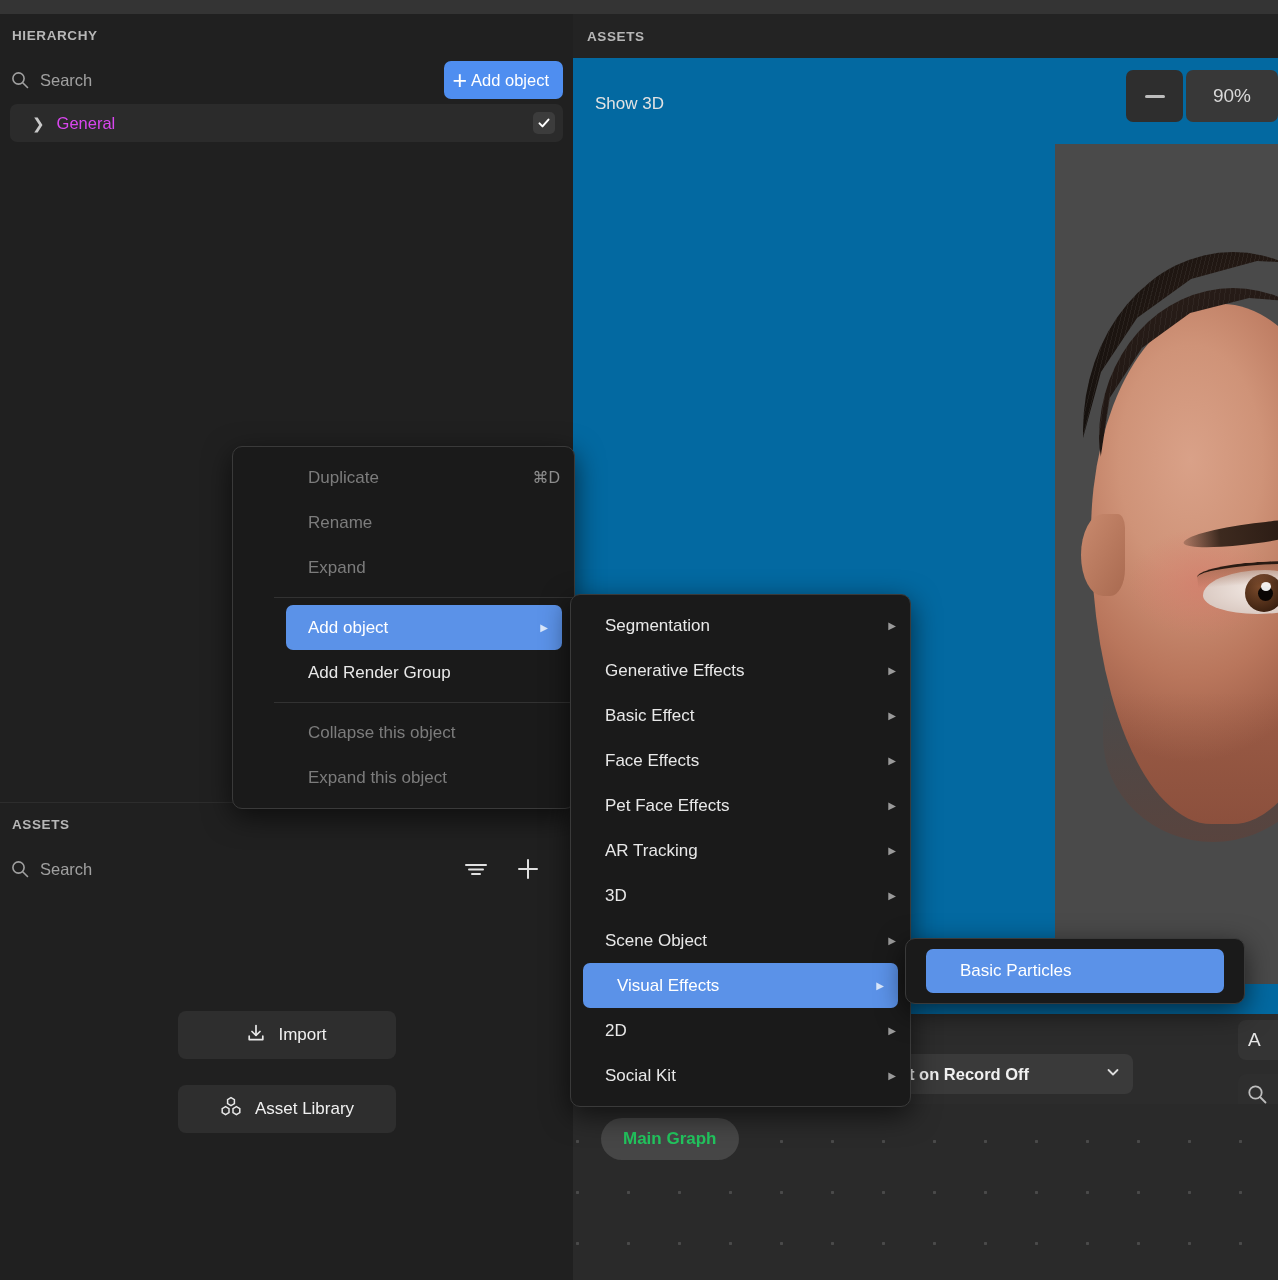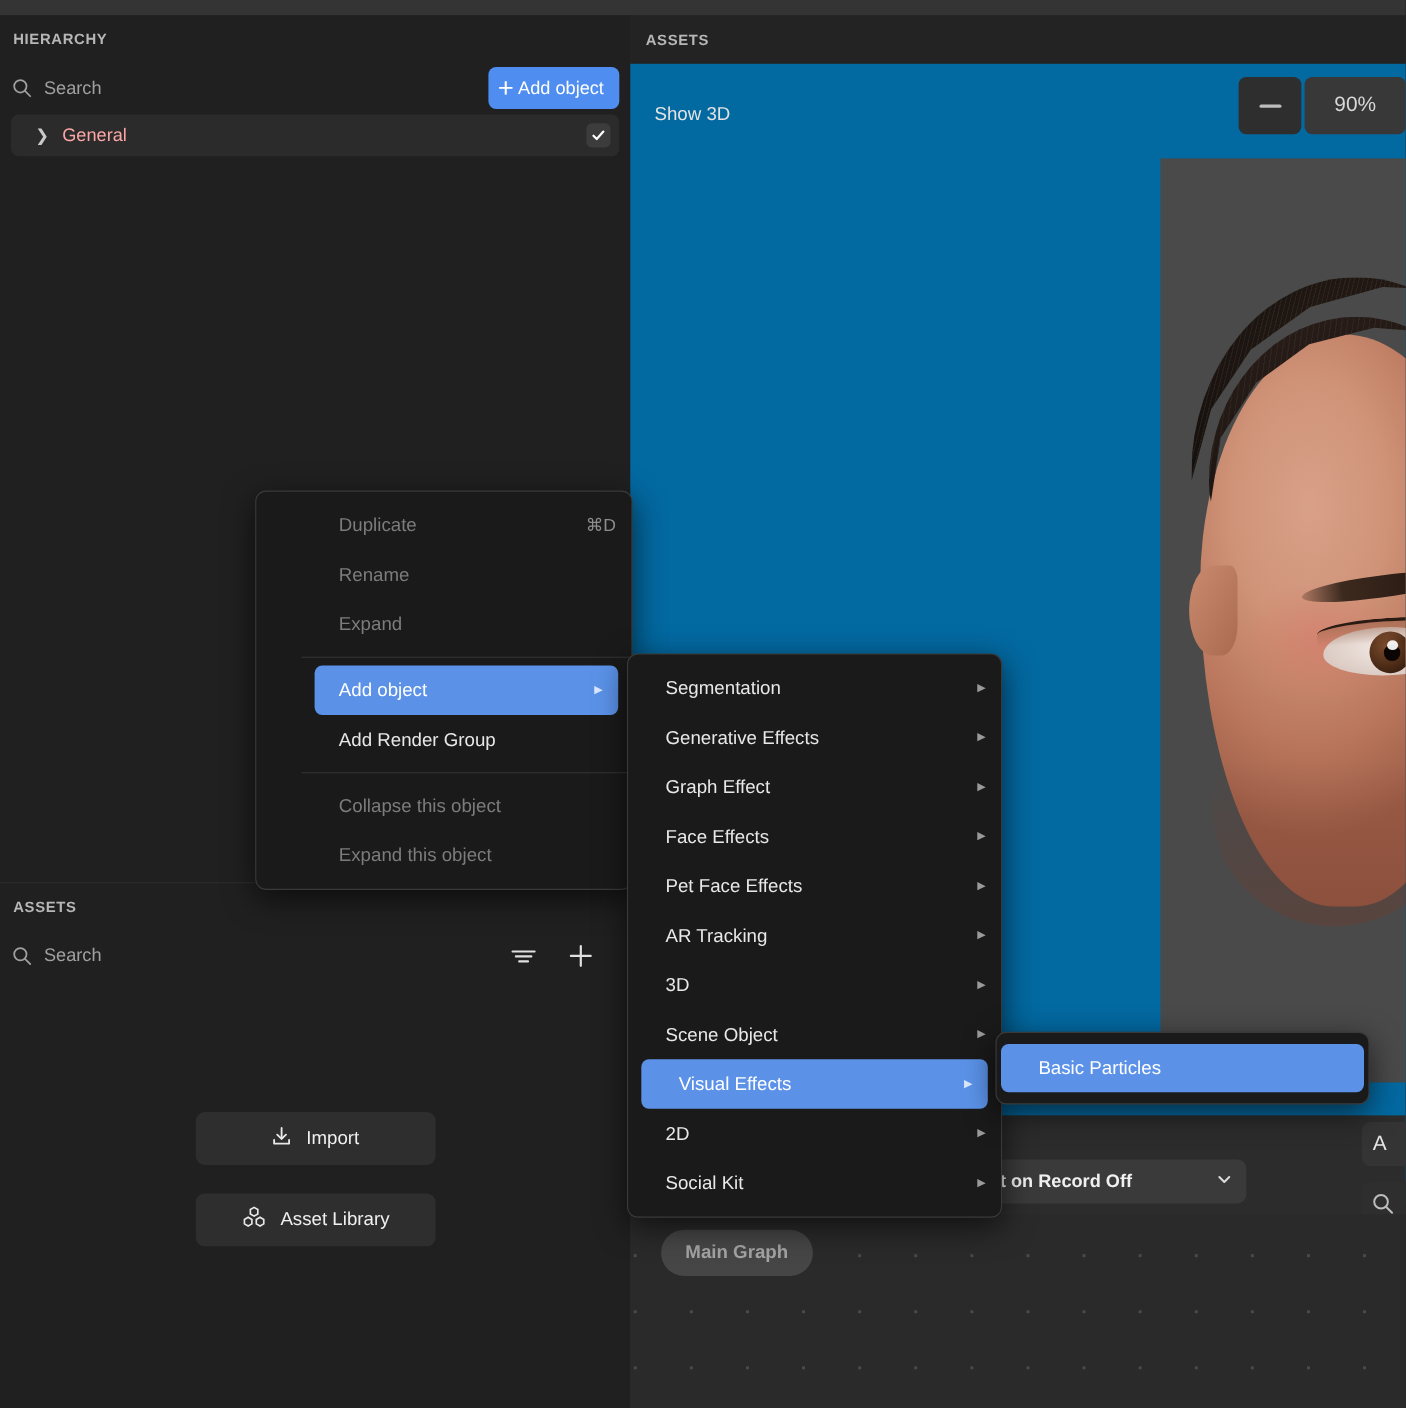--- a/index.html
+++ b/index.html
@@ -36,7 +36,7 @@
     display: flex; align-items: center; padding: 0 8px 0 22px; gap: 12px;
   }
   .chev { color: #c9c9c9; font-size: 15px; line-height: 1; }
-  .tree-label { font-size: 16.5px; color: #fca5a5; flex: 1; }
+  .tree-label { font-size: 16.5px; color: #d946ef; flex: 1; }
   .tickbox {
     width: 22px; height: 22px; border-radius: 5px; background: #3c3c3c;
     display: flex; align-items: center; justify-content: center;

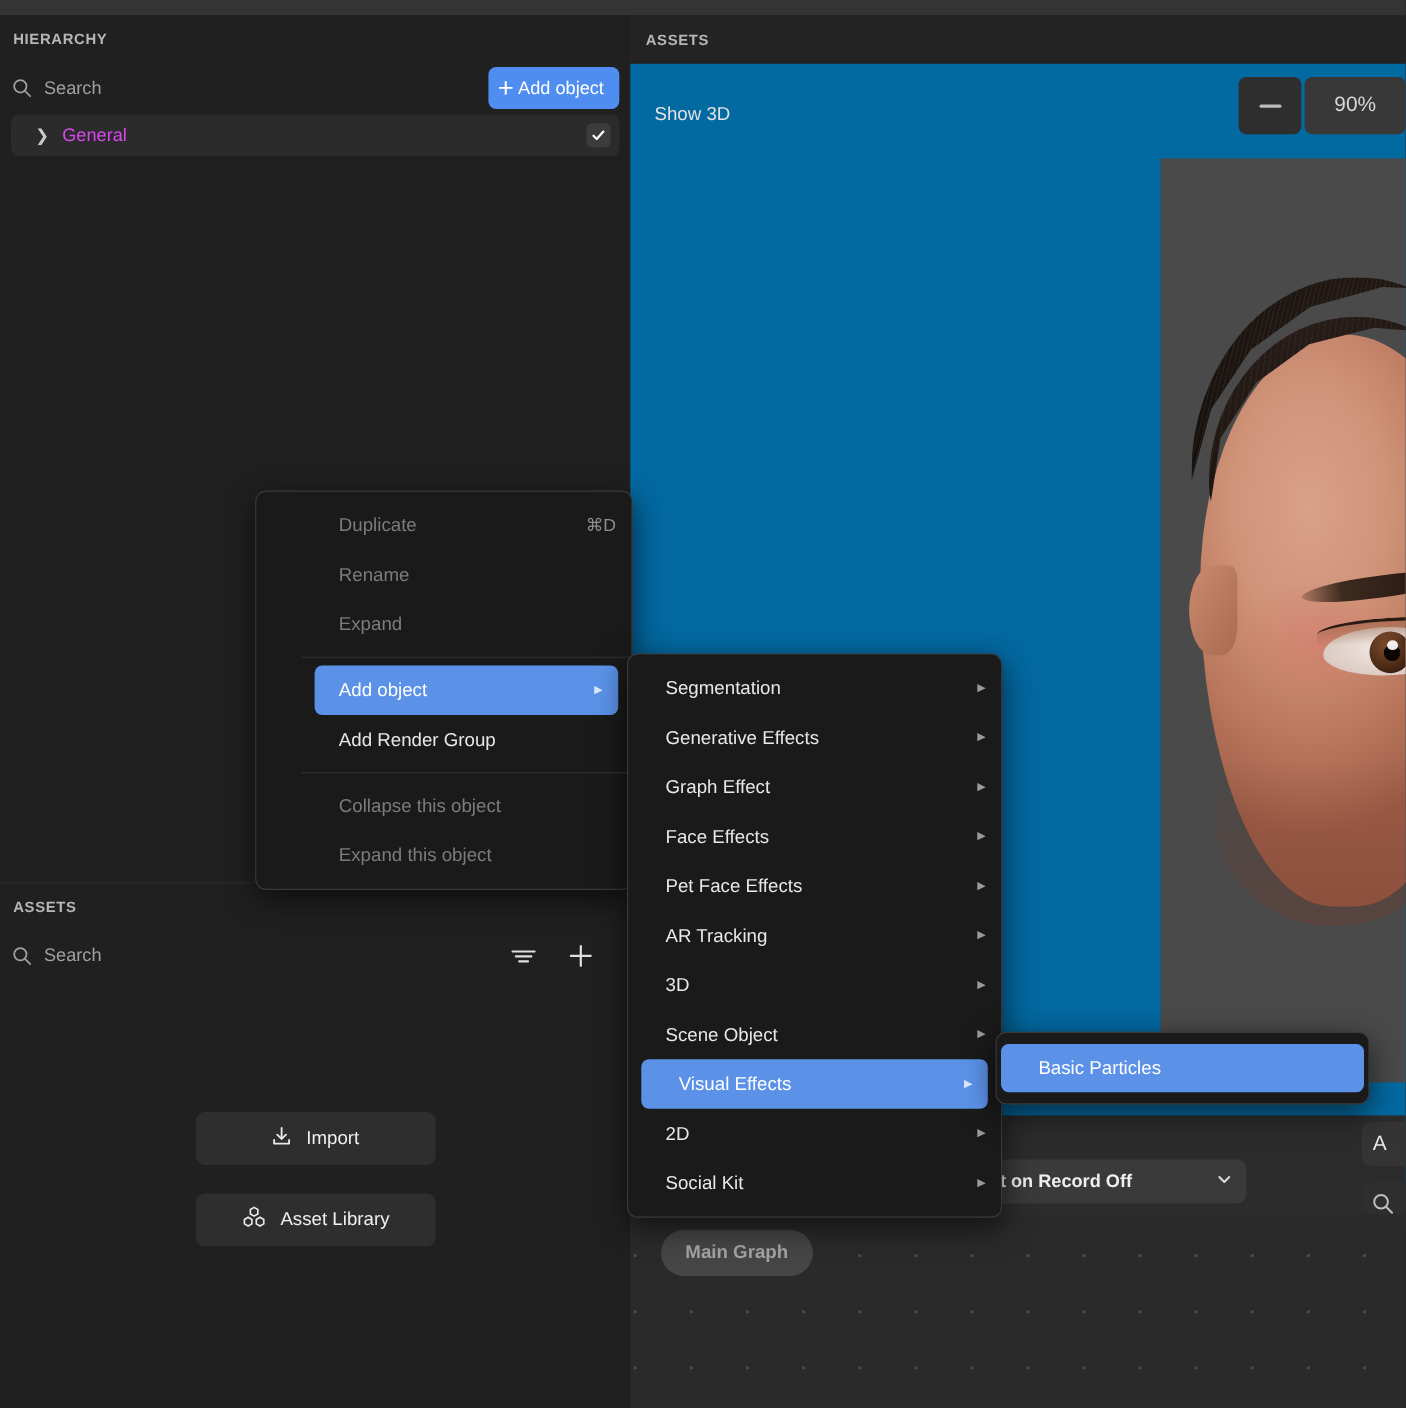--- a/index.html
+++ b/index.html
@@ -385,7 +385,7 @@
       <span class="arr">▶</span>
     </div>
     <div class="mi">
-      <span>Graph Effect</span>
+      <span>Basic Effect</span>
       <span class="arr">▶</span>
     </div>
     <div class="mi">

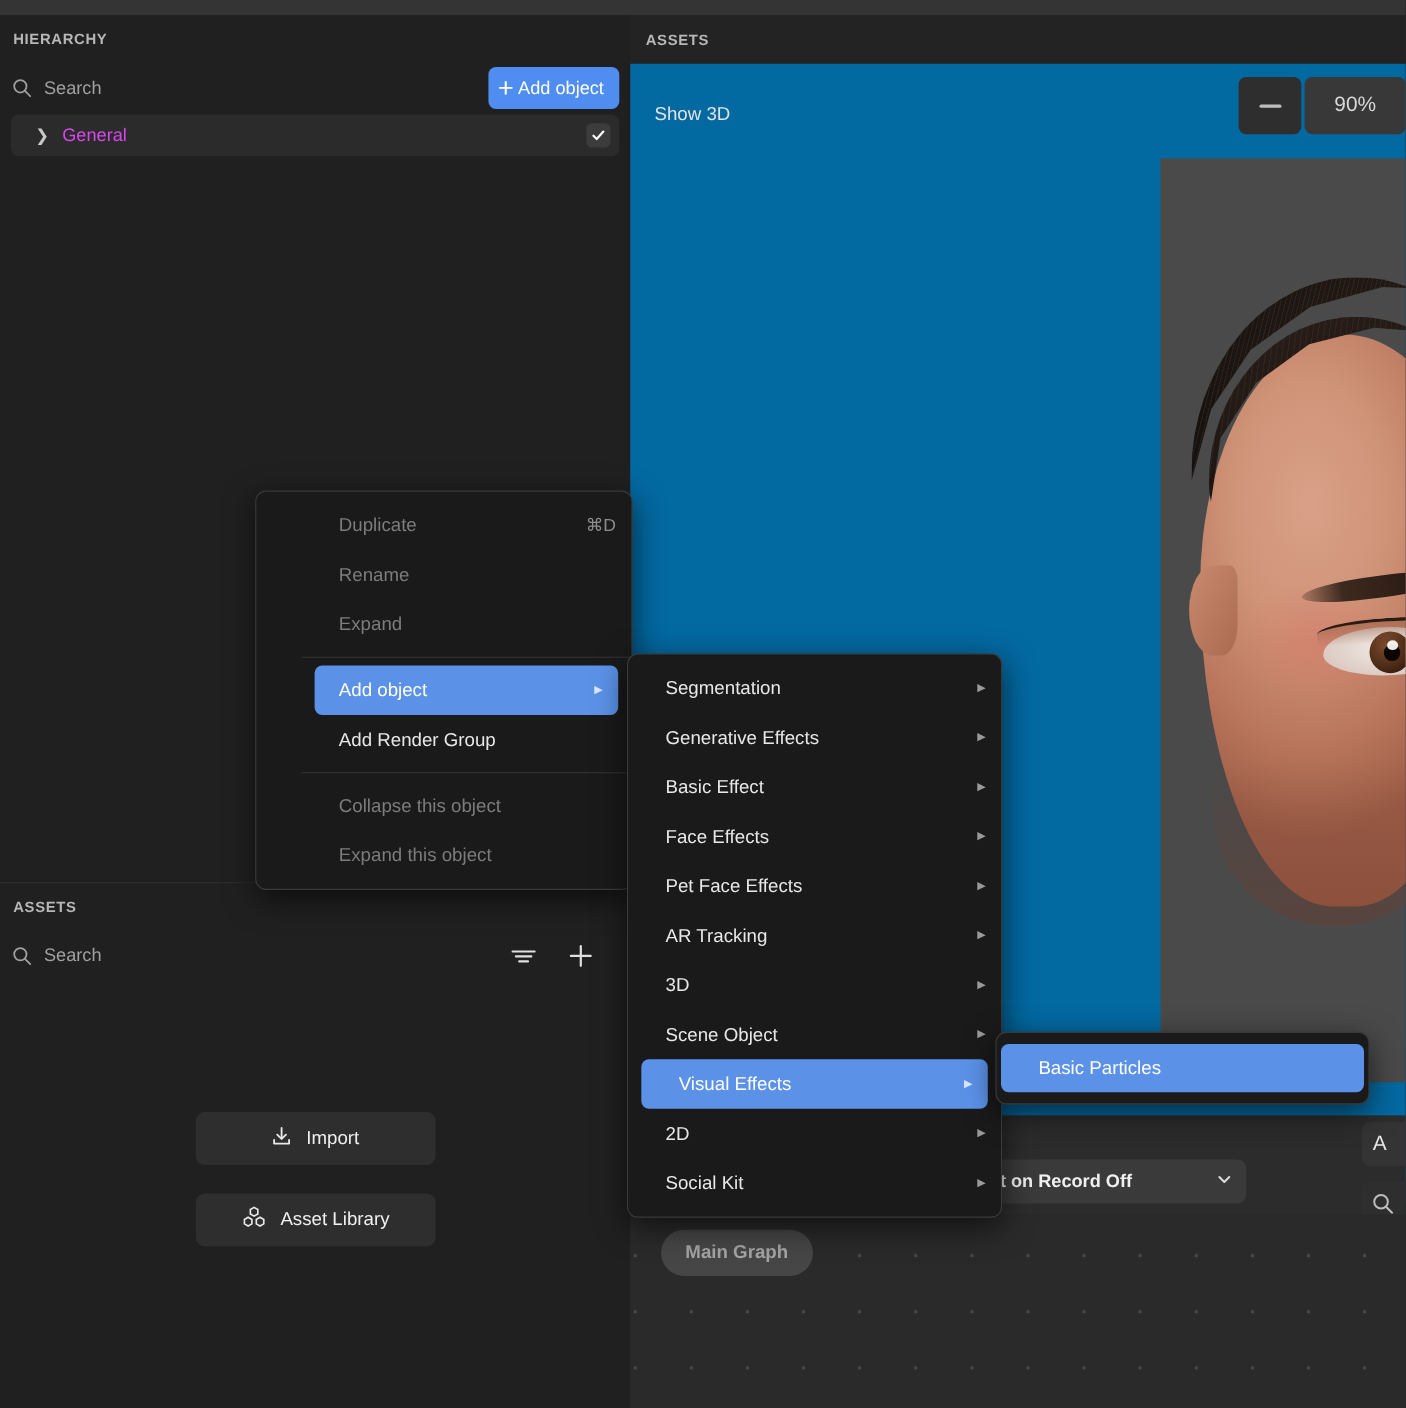--- a/index.html
+++ b/index.html
@@ -185,7 +185,7 @@
   .mi-sel .arr { color: #dbe8fb; }
   .sep { height: 1px; background: #323232; margin: 7px 0; }
   #menu3 { padding: 10px 0; }
-  #menu3 .mi-sel { margin: 0 4px; height: 44px; }
+  #menu3 .mi-sel { margin: 0 20px; height: 44px; }
 </style>
 </head>
 <body>

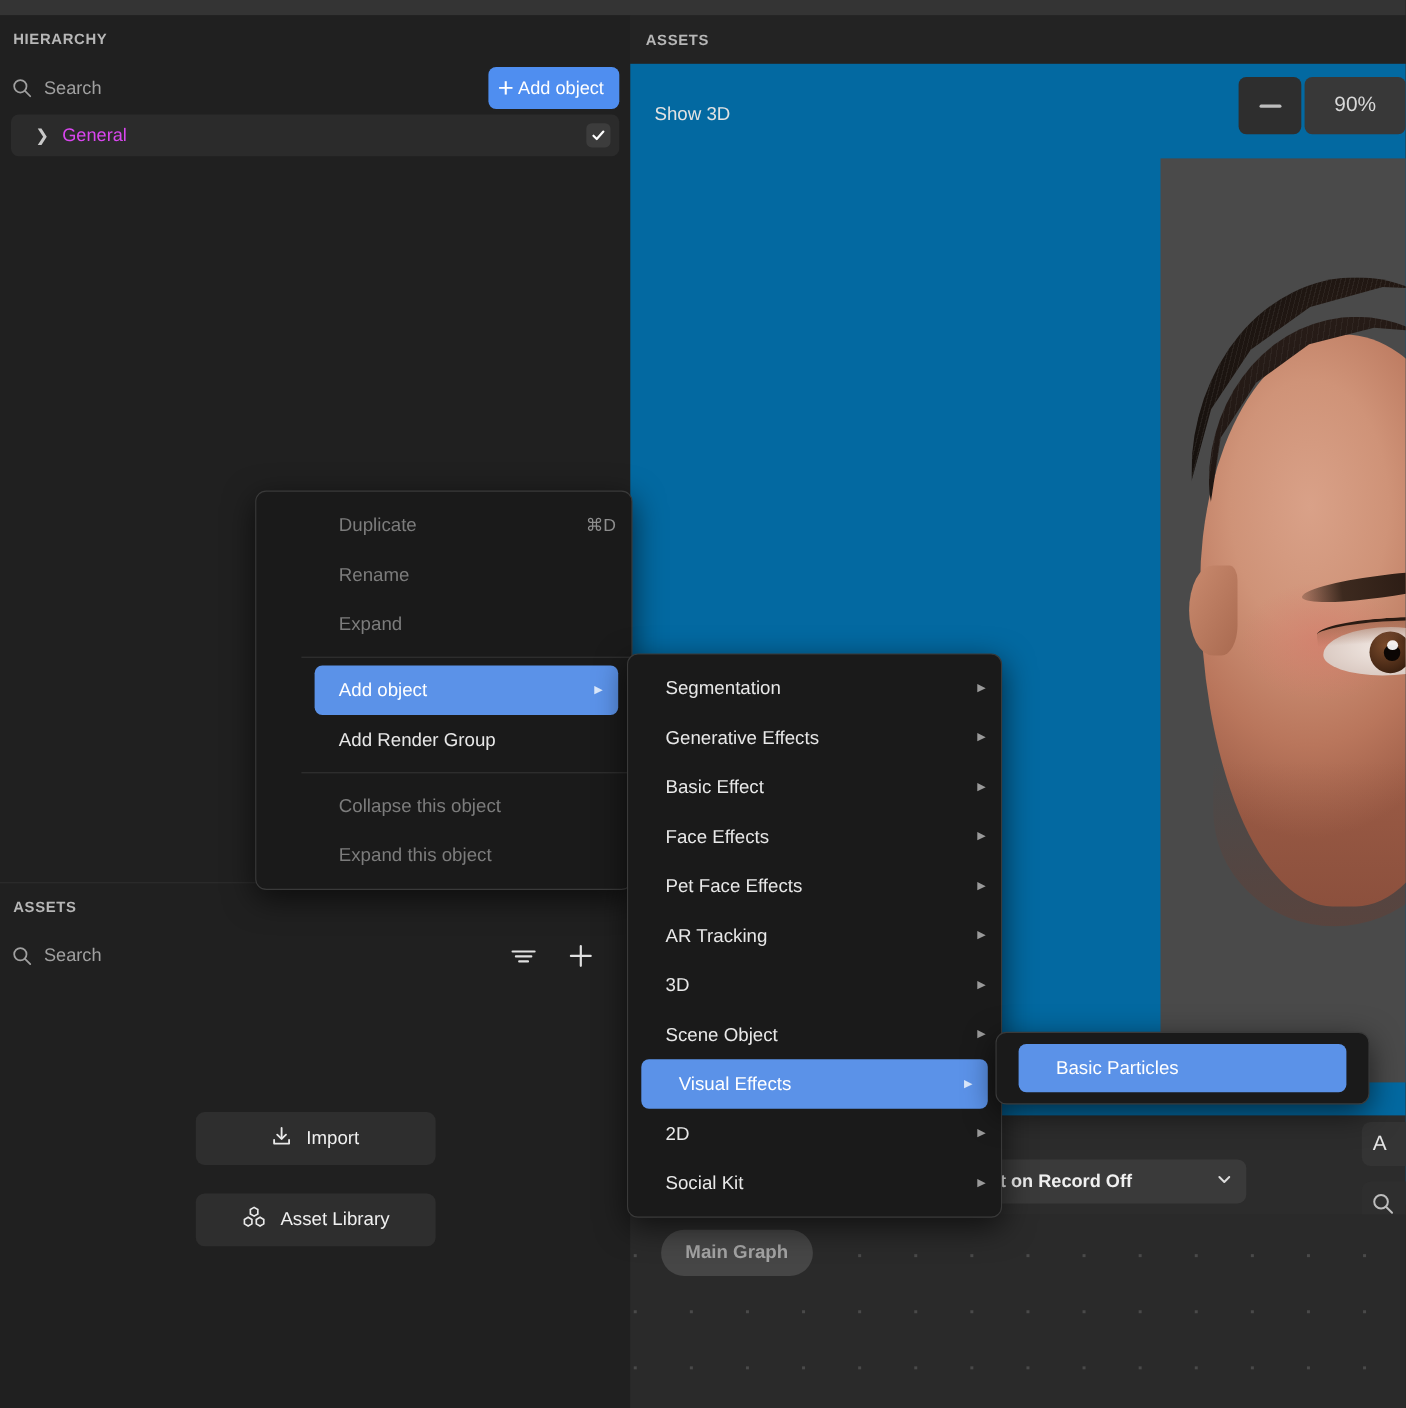--- a/index.html
+++ b/index.html
@@ -158,7 +158,7 @@
   .graph-chip {
     position:absolute; left: 28px; top: 14px; height: 42px; padding: 0 22px;
     background: #464646; border-radius: 21px; display:flex; align-items:center;
-    color:#a3a3a3; font-size:17px; font-weight:bold; cursor:pointer;
+    color:#22c55e; font-size:17px; font-weight:bold; cursor:pointer;
   }
 
   

